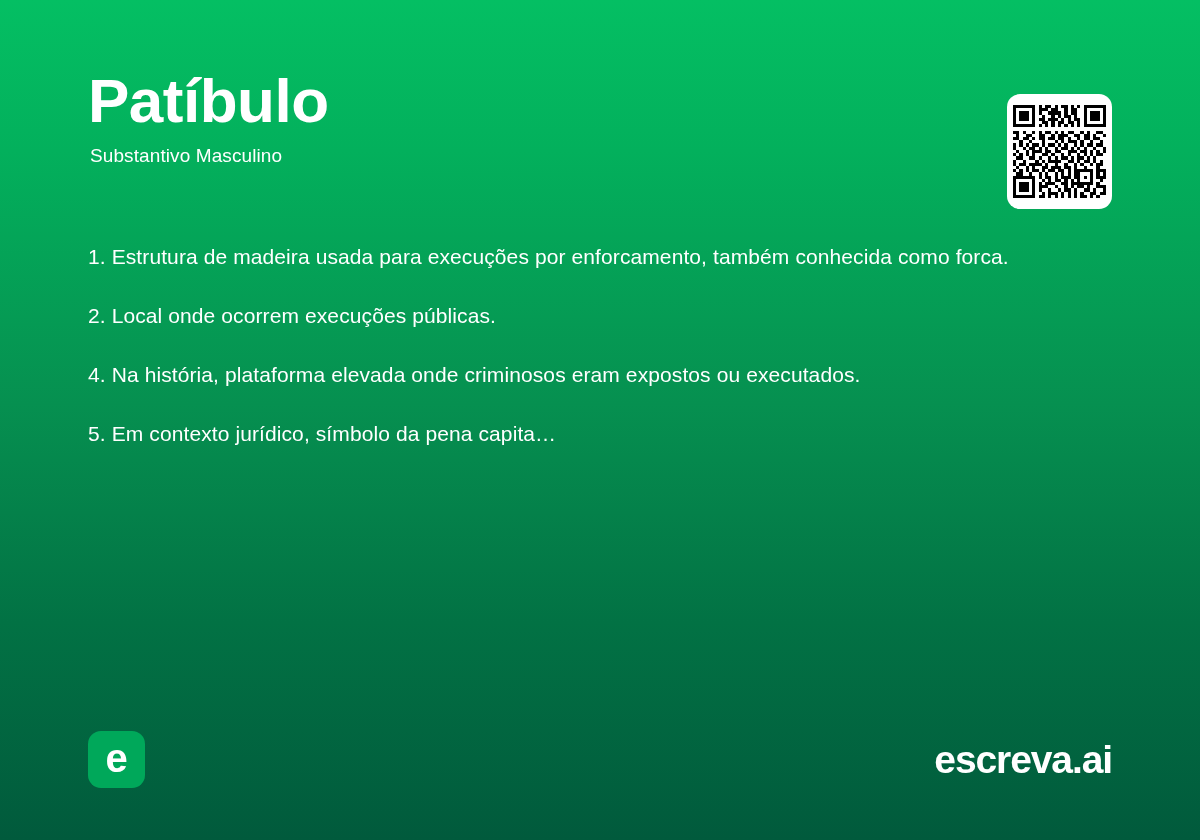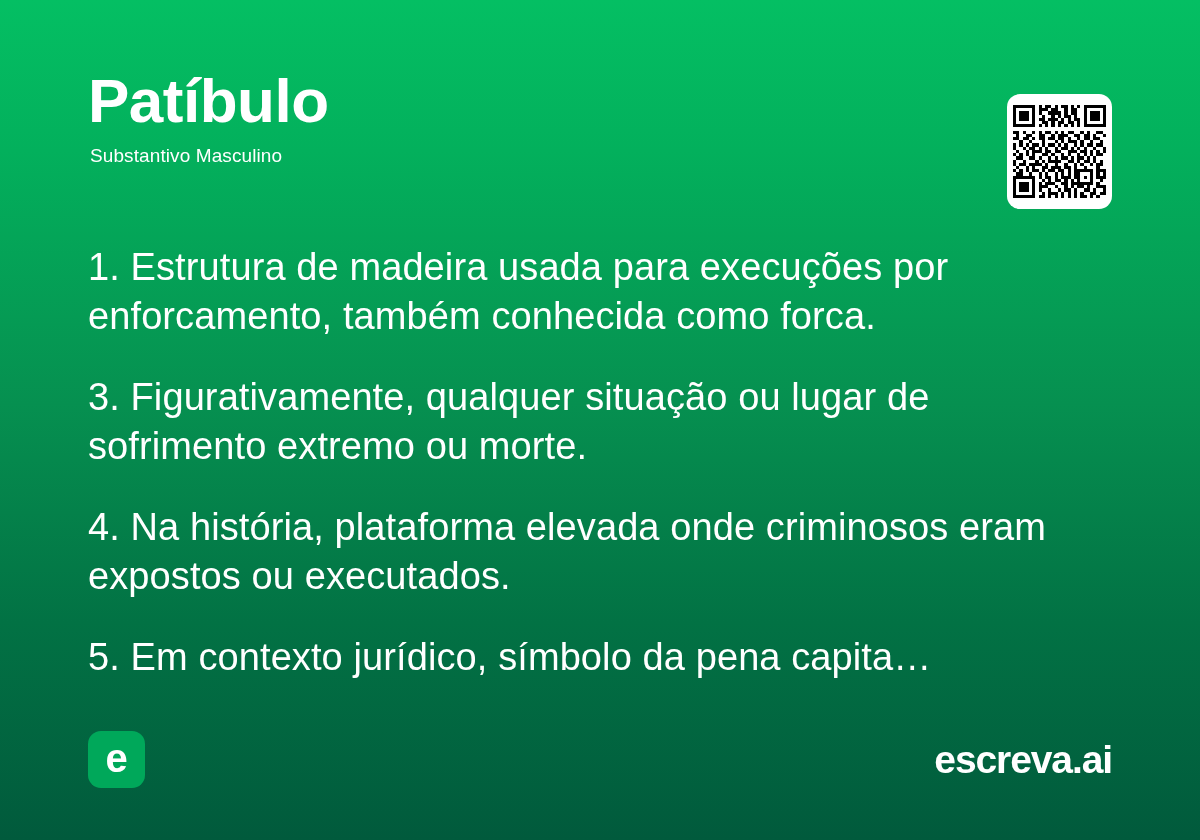--- a/index.html
+++ b/index.html
@@ -80,7 +80,7 @@
   }
   .definition {
     color: #ffffff;
-    font-size: 38px;
+    font-size: 21px;
     line-height: 1.29;
     font-weight: 400;
     margin: 0 0 32px 0;

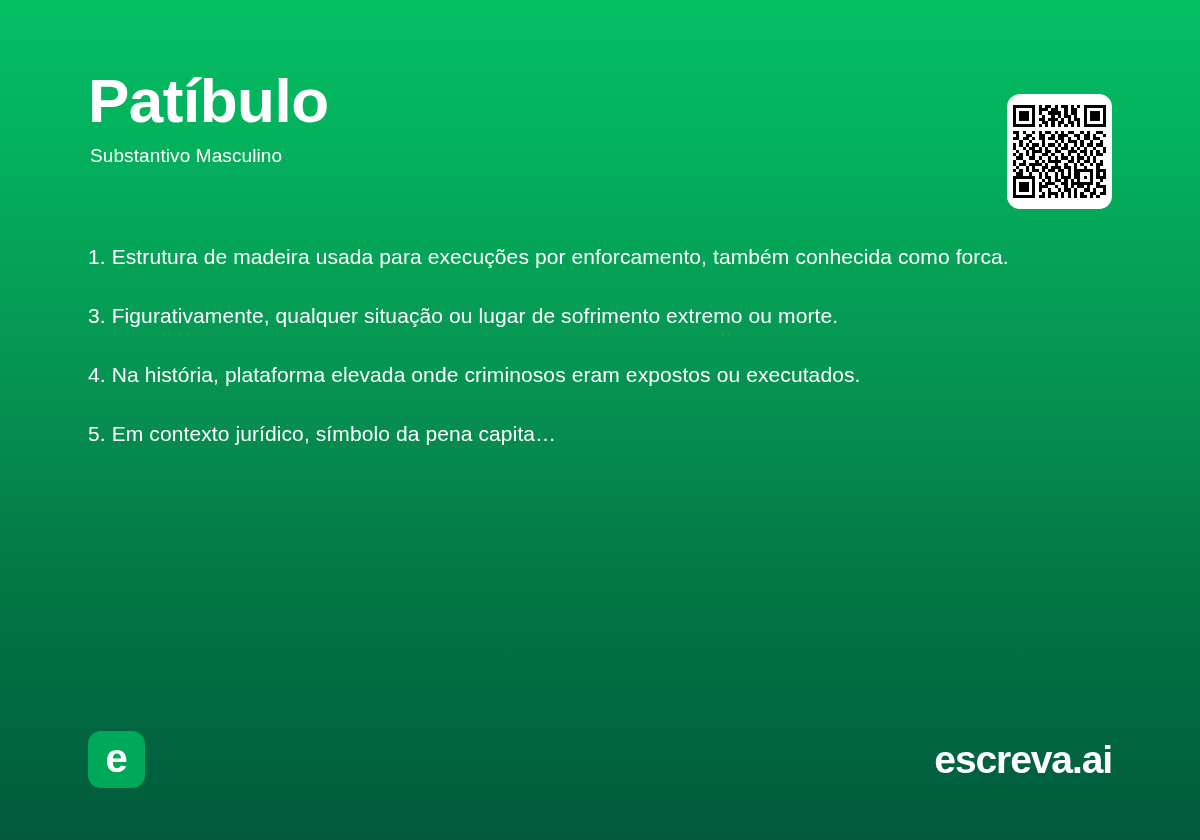--- a/index.html
+++ b/index.html
@@ -395,6 +395,7 @@
 
   <div class="definitions">
     <p class="definition">1. Estrutura de madeira usada para execuções por enforcamento, também conhecida como forca.</p>
+    <p class="definition">2. Local onde ocorrem execuções públicas.</p>
     <p class="definition">3. Figurativamente, qualquer situação ou lugar de sofrimento extremo ou morte.</p>
     <p class="definition">4. Na história, plataforma elevada onde criminosos eram expostos ou executados.</p>
     <p class="definition">5. Em contexto jurídico, símbolo da pena capita…</p>

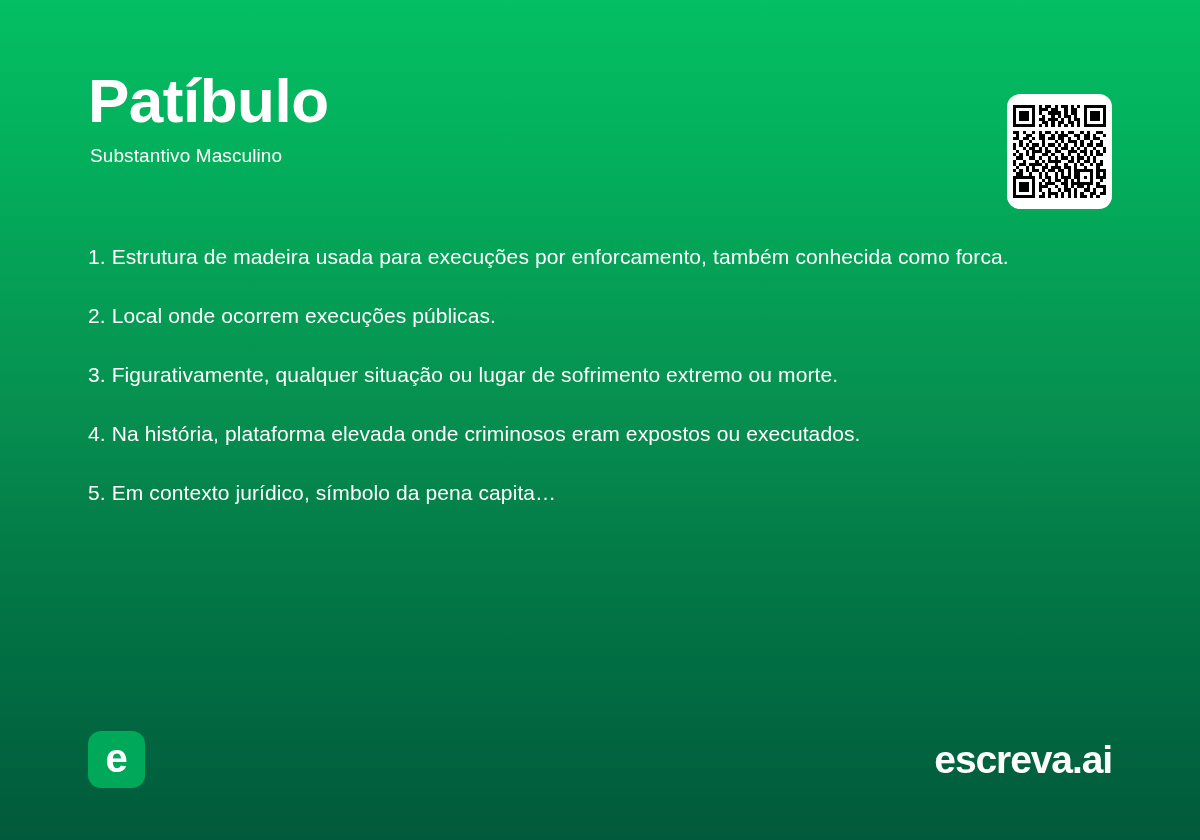--- a/index.html
+++ b/index.html
@@ -396,7 +396,6 @@
   <div class="definitions">
     <p class="definition">1. Estrutura de madeira usada para execuções por enforcamento, também conhecida como forca.</p>
     <p class="definition">2. Local onde ocorrem execuções públicas.</p>
-    <p class="definition">3. Figurativamente, qualquer situação ou lugar de sofrimento extremo ou morte.</p>
     <p class="definition">4. Na história, plataforma elevada onde criminosos eram expostos ou executados.</p>
     <p class="definition">5. Em contexto jurídico, símbolo da pena capita…</p>
   </div>

